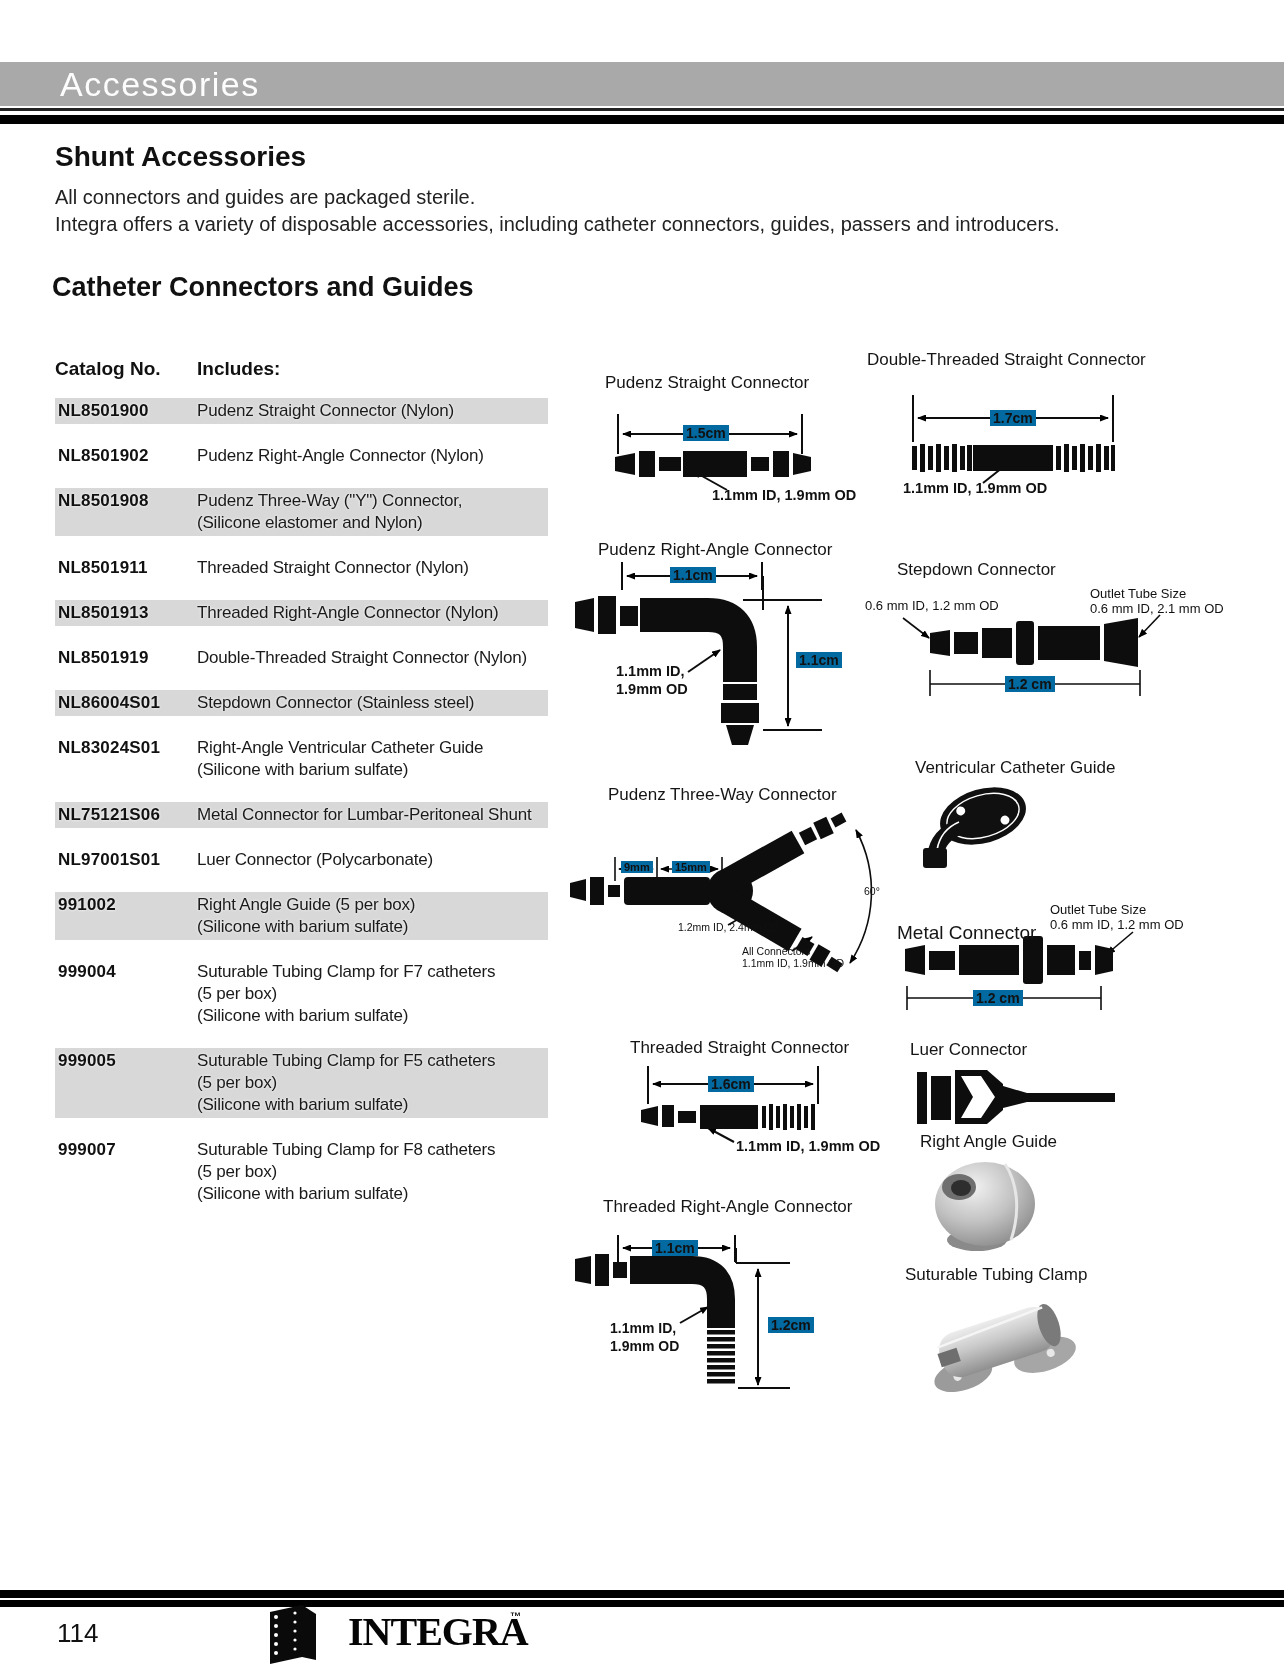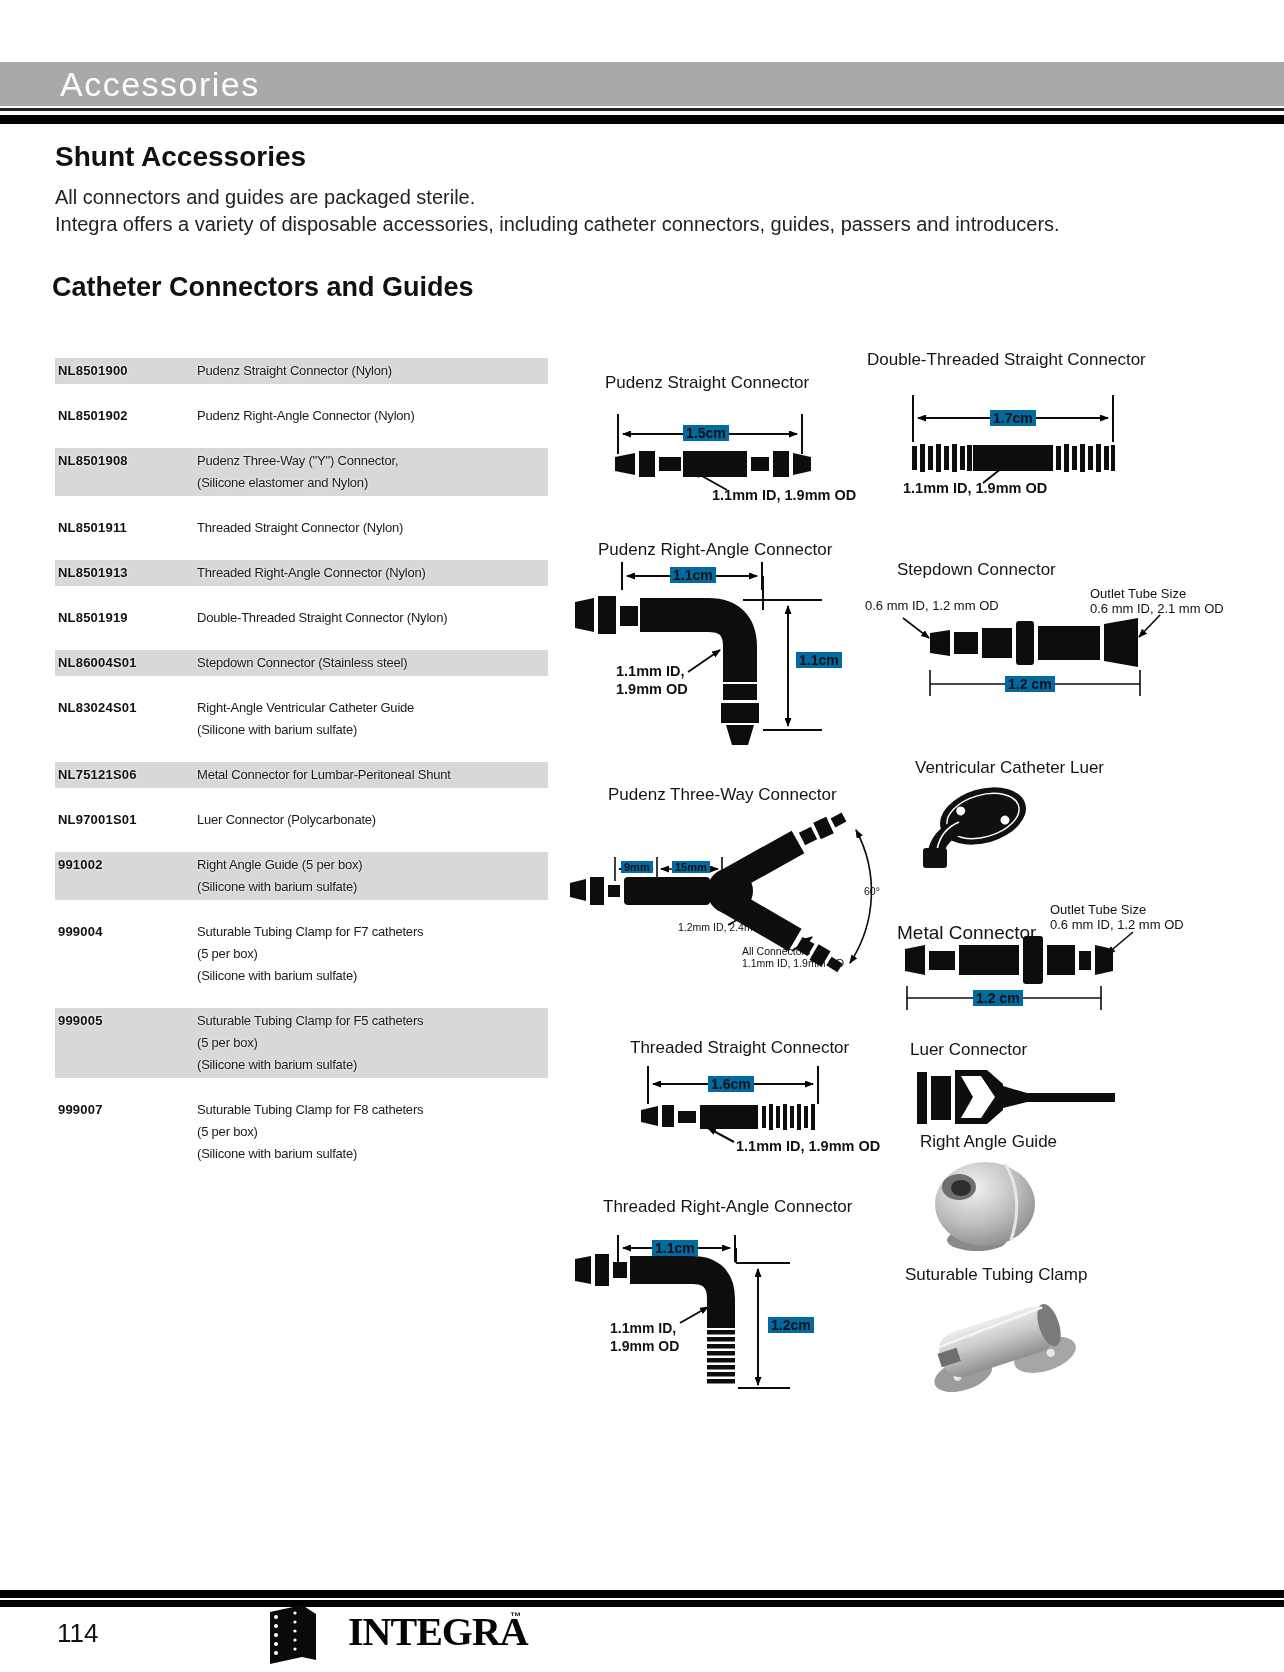--- a/index.html
+++ b/index.html
@@ -58,6 +58,10 @@
   <div class="h2">Catheter Connectors and Guides</div>
 
   <div class="tbl">
+    <div class="tbl-head">
+      <div class="c1">Catalog No.</div>
+      <div>Includes:</div>
+    </div>
     <div class="trow shaded">
         <div class="cat">NL8501900</div>
         <div class="inc">Pudenz Straight Connector (Nylon)</div>

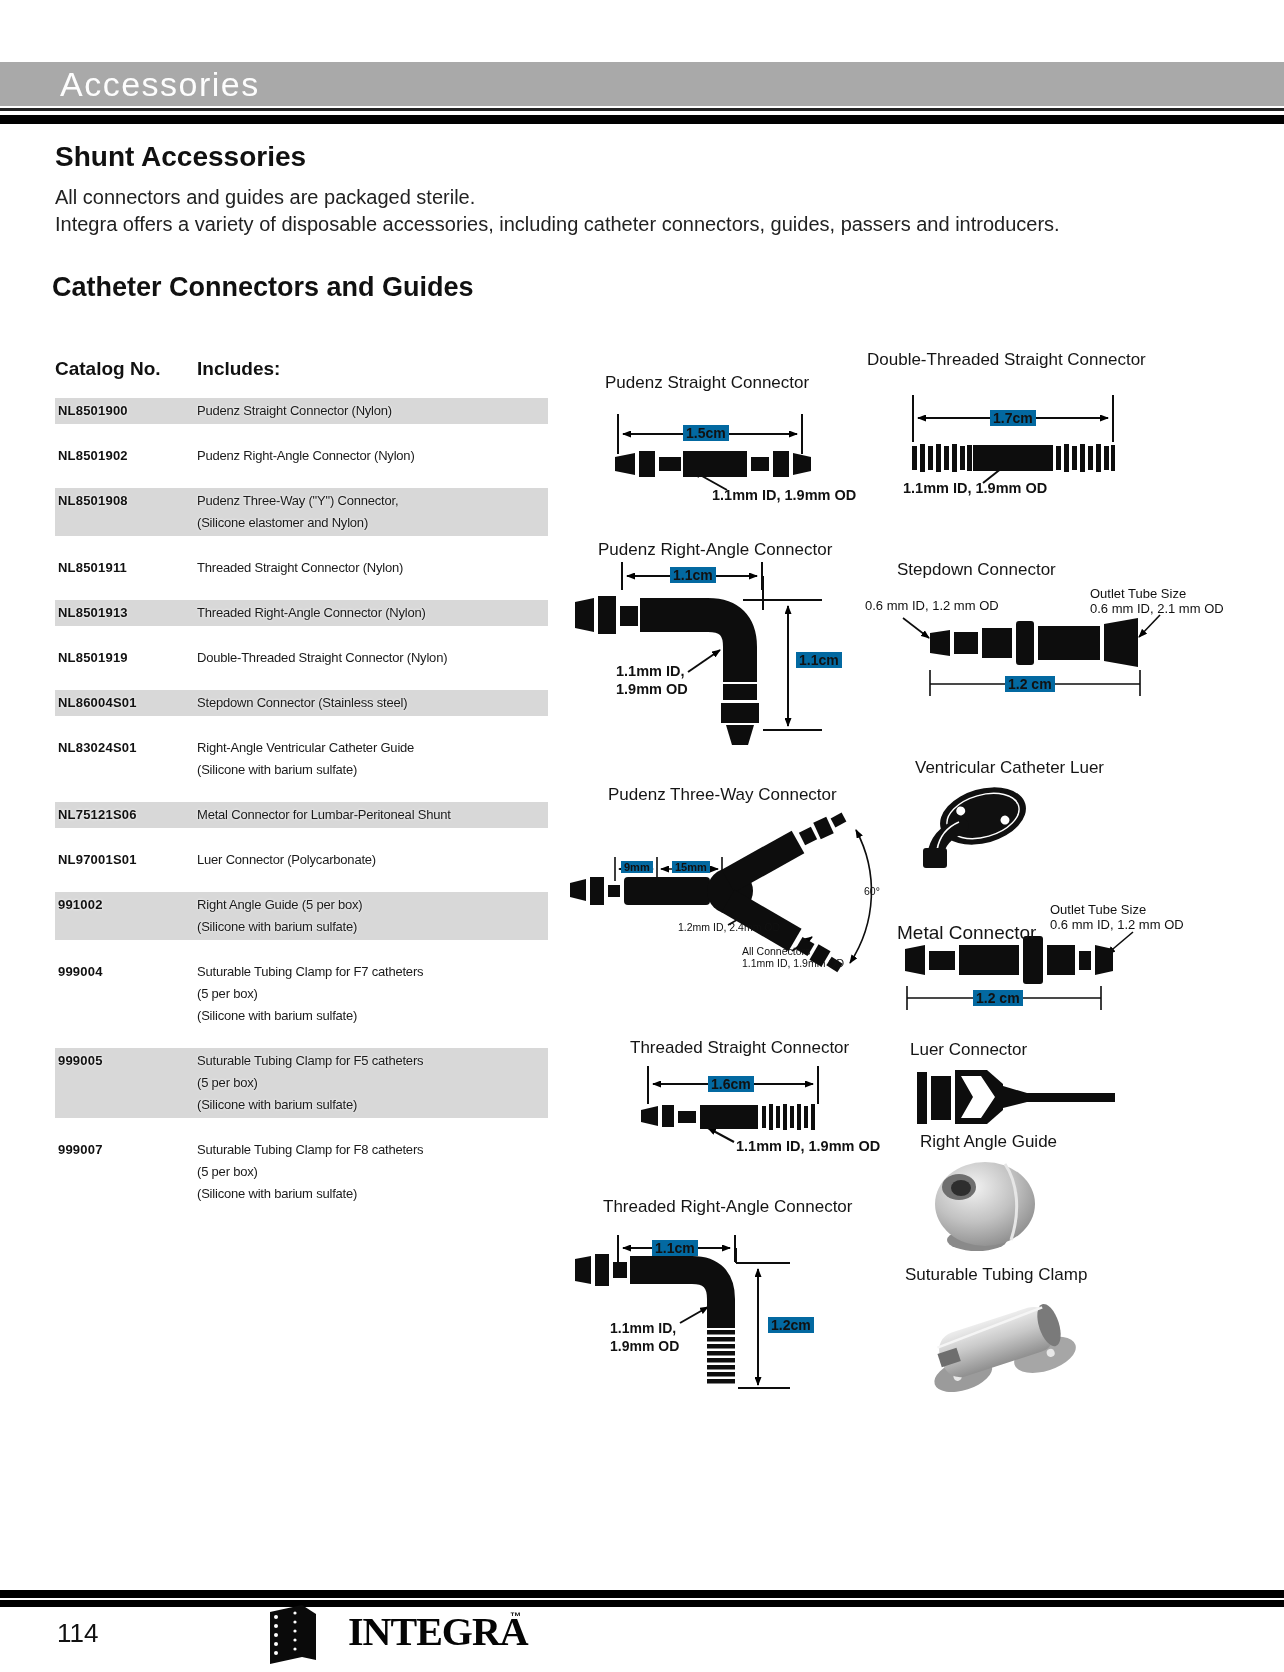--- a/index.html
+++ b/index.html
@@ -16,7 +16,7 @@
   .tbl{position:absolute;left:55px;top:358px;width:493px;}
   .tbl-head{display:flex;font-size:19px;font-weight:bold;margin-bottom:18px;}
   .tbl-head .c1{width:142px;flex:none;}
-  .trow{display:flex;padding:2px 0 2px 3px;margin-bottom:19px;font-size:13px;line-height:22px;justify-content:center;}
+  .trow{display:flex;padding:2px 0 2px 3px;margin-bottom:19px;font-size:17px;line-height:22px;justify-content:center;}
   .trow .cat{width:139px;flex:none;font-weight:bold;letter-spacing:.2px;}
   .trow .inc{flex:1;white-space:pre;color:#1a1a1a;letter-spacing:-0.2px;}
   .trow.shaded{background:#d8d8d8;}

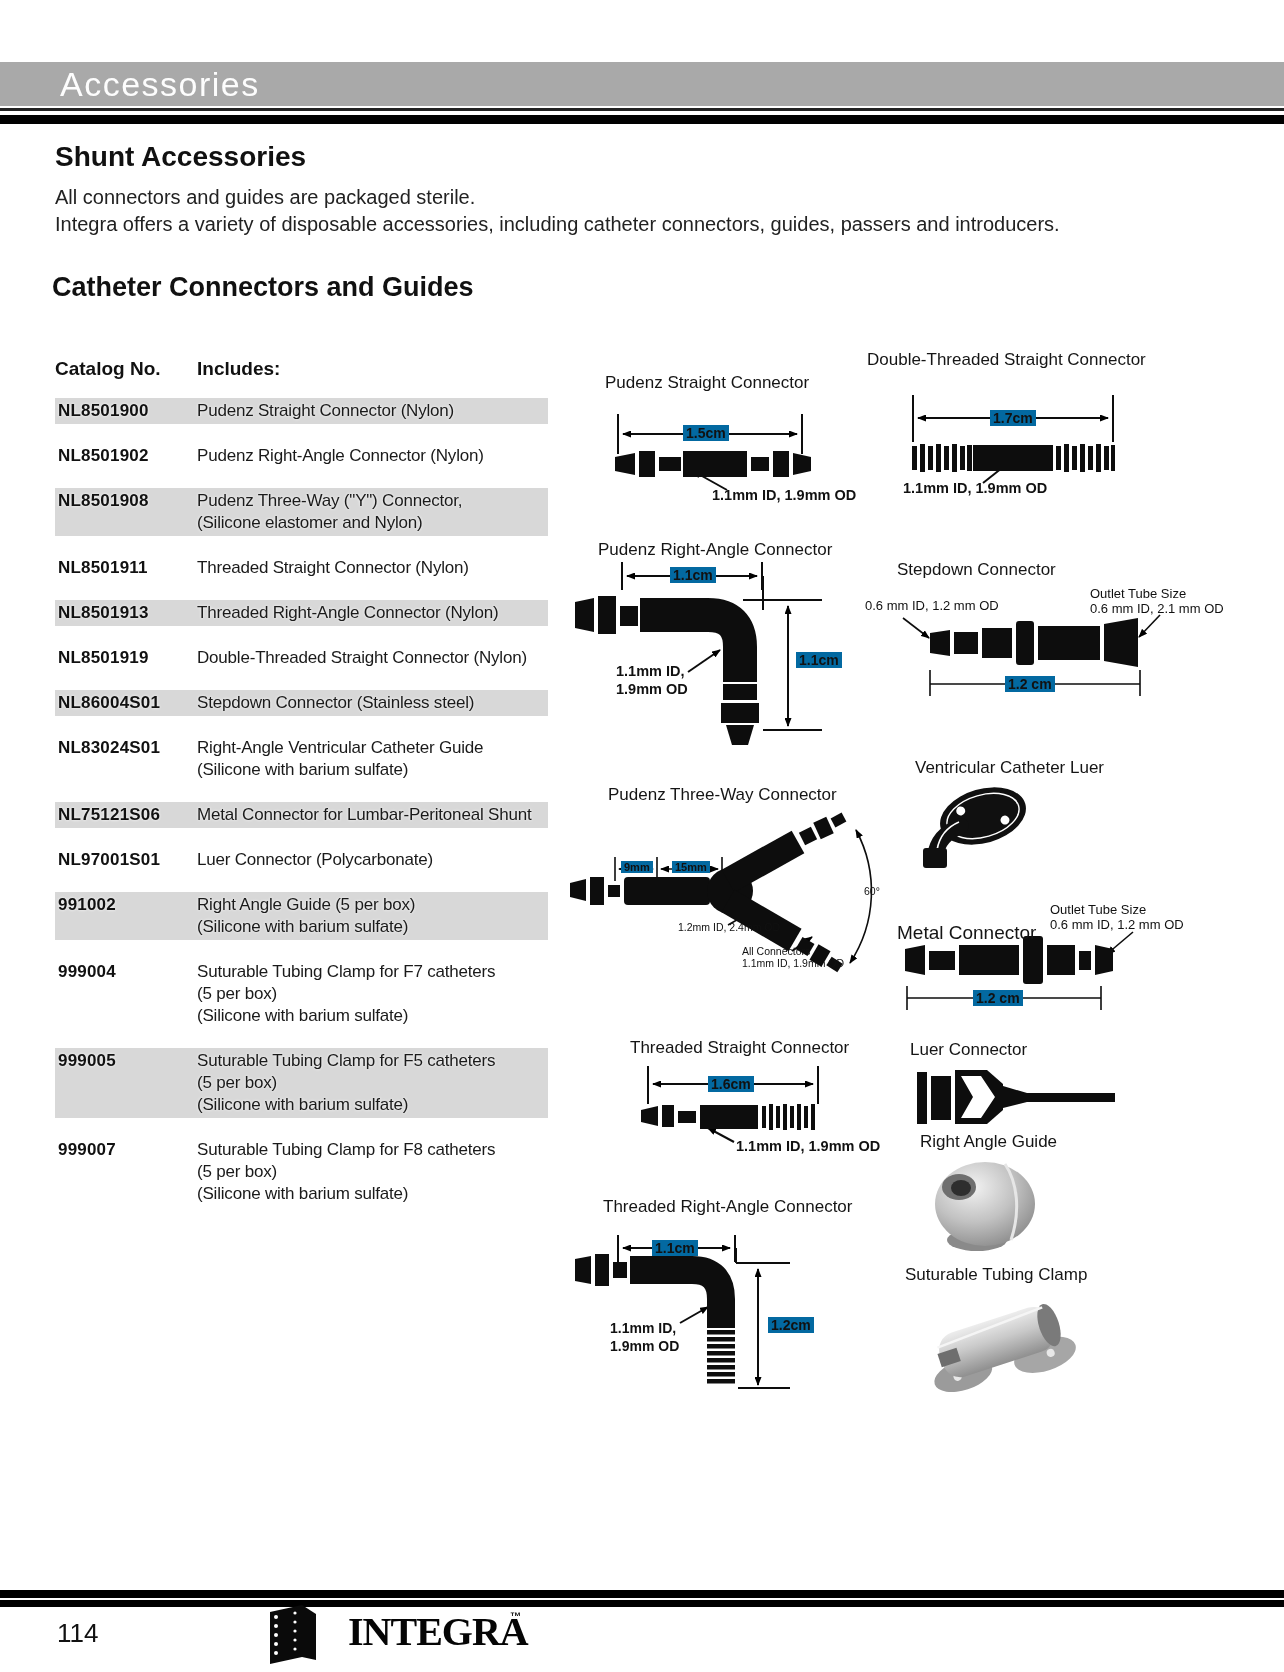--- a/index.html
+++ b/index.html
@@ -315,7 +315,7 @@
       <path d="M104,64 C90,70 84,80 82,92" fill="none" stroke="#fff" stroke-width="1.6"></path>
       <rect x="68" y="90" width="24" height="20" rx="3" fill="#101010"></rect>
     </svg>
-    <span class="fig-title" style="left:60px;top:0;">Ventricular Catheter Luer</span>
+    <span class="fig-title" style="left:60px;top:0;">Ventricular Catheter Guide</span>
   </div>
 
   <div class="fig" style="left:855px;top:900px;width:430px;height:115px;">

